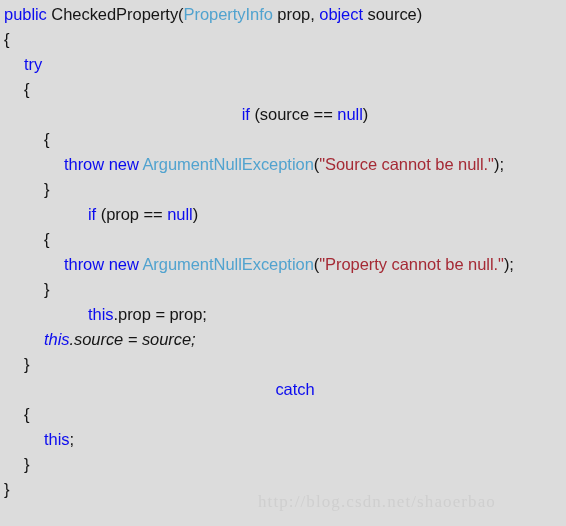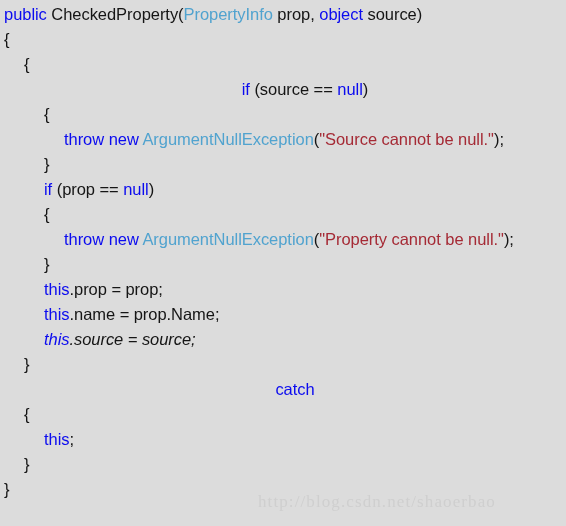--- a/index.html
+++ b/index.html
@@ -58,6 +58,7 @@
   <div id="code-block">
       <div class="code-line" style="padding-left: 4px;"><span class="tok kw">public</span><span class="tok plain"> CheckedProperty</span><span class="tok punct">(</span><span class="tok type">PropertyInfo</span><span class="tok plain"> prop, </span><span class="tok kw">object</span><span class="tok plain"> source)</span></div>
       <div class="code-line" style="padding-left: 4px;"><span class="tok punct">{</span></div>
+      <div class="code-line" style="padding-left: 24px;"><span class="tok kw">try</span></div>
       <div class="code-line" style="padding-left: 24px;"><span class="tok punct">{</span></div>
       <div class="code-line" style="padding-left: 44px; text-align: center;"><span class="tok kw">if</span><span class="tok plain"> (source == </span><span class="tok kw">null</span><span class="tok plain">)</span></div>
       <div class="code-line" style="padding-left: 44px;"><span class="tok punct">{</span></div>

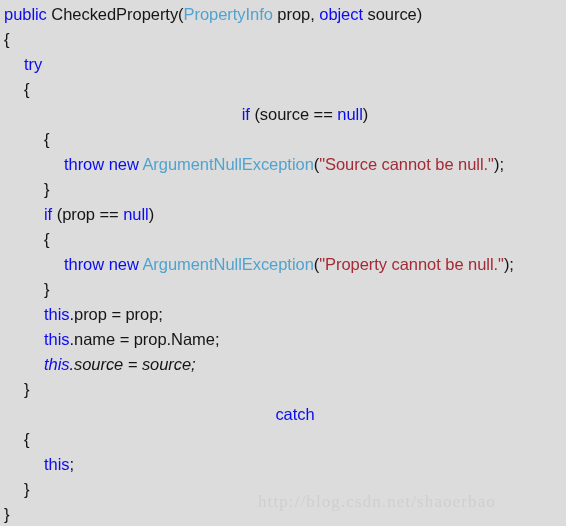--- a/index.html
+++ b/index.html
@@ -64,7 +64,7 @@
       <div class="code-line" style="padding-left: 44px;"><span class="tok punct">{</span></div>
       <div class="code-line" style="padding-left: 64px;"><span class="tok kw">throw new</span><span class="tok plain"> </span><span class="tok type">ArgumentNullException</span><span class="tok punct">(</span><span class="tok str">"Source cannot be null."</span><span class="tok punct">);</span></div>
       <div class="code-line" style="padding-left: 44px;"><span class="tok punct">}</span></div>
-      <div class="code-line" style="padding-left: 44px;"><span class="tok kw">if</span><span class="tok plain"> (prop == </span><span class="tok kw">null</span><span class="tok plain">)</span></div>
+      <div class="code-line" style="padding-left: 44px; margin-left: 44px;"><span class="tok kw">if</span><span class="tok plain"> (prop == </span><span class="tok kw">null</span><span class="tok plain">)</span></div>
       <div class="code-line" style="padding-left: 44px;"><span class="tok punct">{</span></div>
       <div class="code-line" style="padding-left: 64px;"><span class="tok kw">throw new</span><span class="tok plain"> </span><span class="tok type">ArgumentNullException</span><span class="tok punct">(</span><span class="tok str">"Property cannot be null."</span><span class="tok punct">);</span></div>
       <div class="code-line" style="padding-left: 44px;"><span class="tok punct">}</span></div>

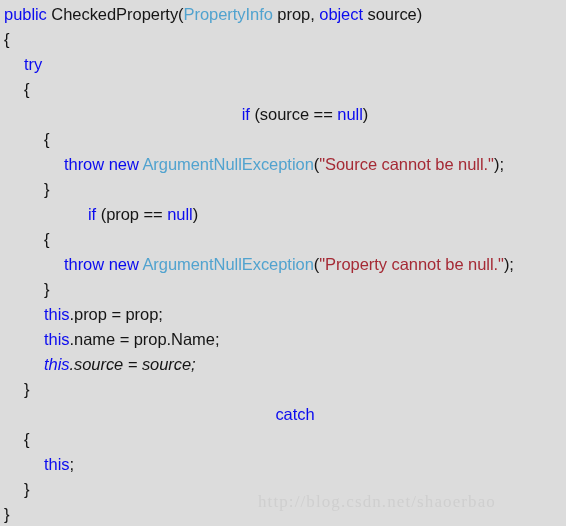--- a/index.html
+++ b/index.html
@@ -68,7 +68,7 @@
       <div class="code-line" style="padding-left: 44px;"><span class="tok punct">{</span></div>
       <div class="code-line" style="padding-left: 64px;"><span class="tok kw">throw new</span><span class="tok plain"> </span><span class="tok type">ArgumentNullException</span><span class="tok punct">(</span><span class="tok str">"Property cannot be null."</span><span class="tok punct">);</span></div>
       <div class="code-line" style="padding-left: 44px;"><span class="tok punct">}</span></div>
-      <div class="code-line" style="padding-left: 44px;"><span class="tok kw">this</span><span class="tok plain">.prop = prop;</span></div>
+      <div class="code-line" style="padding-left: 44px; margin-left: 44px;"><span class="tok kw">this</span><span class="tok plain">.prop = prop;</span></div>
       <div class="code-line" style="padding-left: 44px;"><span class="tok kw">this</span><span class="tok plain">.name = prop.Name;</span></div>
       <div class="code-line" style="padding-left: 44px; font-style: italic;"><span class="tok kw">this</span><span class="tok plain">.source = source;</span></div>
       <div class="code-line" style="padding-left: 24px;"><span class="tok punct">}</span></div>

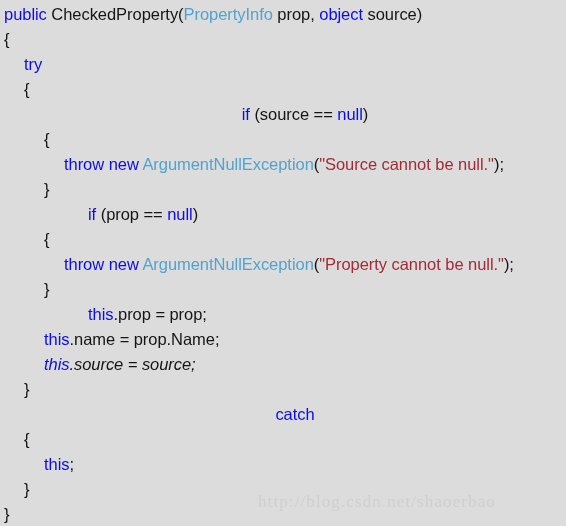--- a/index.html
+++ b/index.html
@@ -69,7 +69,6 @@
       <div class="code-line" style="padding-left: 64px;"><span class="tok kw">throw new</span><span class="tok plain"> </span><span class="tok type">ArgumentNullException</span><span class="tok punct">(</span><span class="tok str">"Property cannot be null."</span><span class="tok punct">);</span></div>
       <div class="code-line" style="padding-left: 44px;"><span class="tok punct">}</span></div>
       <div class="code-line" style="padding-left: 44px; margin-left: 44px;"><span class="tok kw">this</span><span class="tok plain">.prop = prop;</span></div>
-      <div class="code-line" style="padding-left: 44px;"><span class="tok kw">this</span><span class="tok plain">.name = prop.Name;</span></div>
       <div class="code-line" style="padding-left: 44px; font-style: italic;"><span class="tok kw">this</span><span class="tok plain">.source = source;</span></div>
       <div class="code-line" style="padding-left: 24px;"><span class="tok punct">}</span></div>
       <div class="code-line" style="padding-left: 24px; text-align: center;"><span class="tok kw">catch</span></div>

